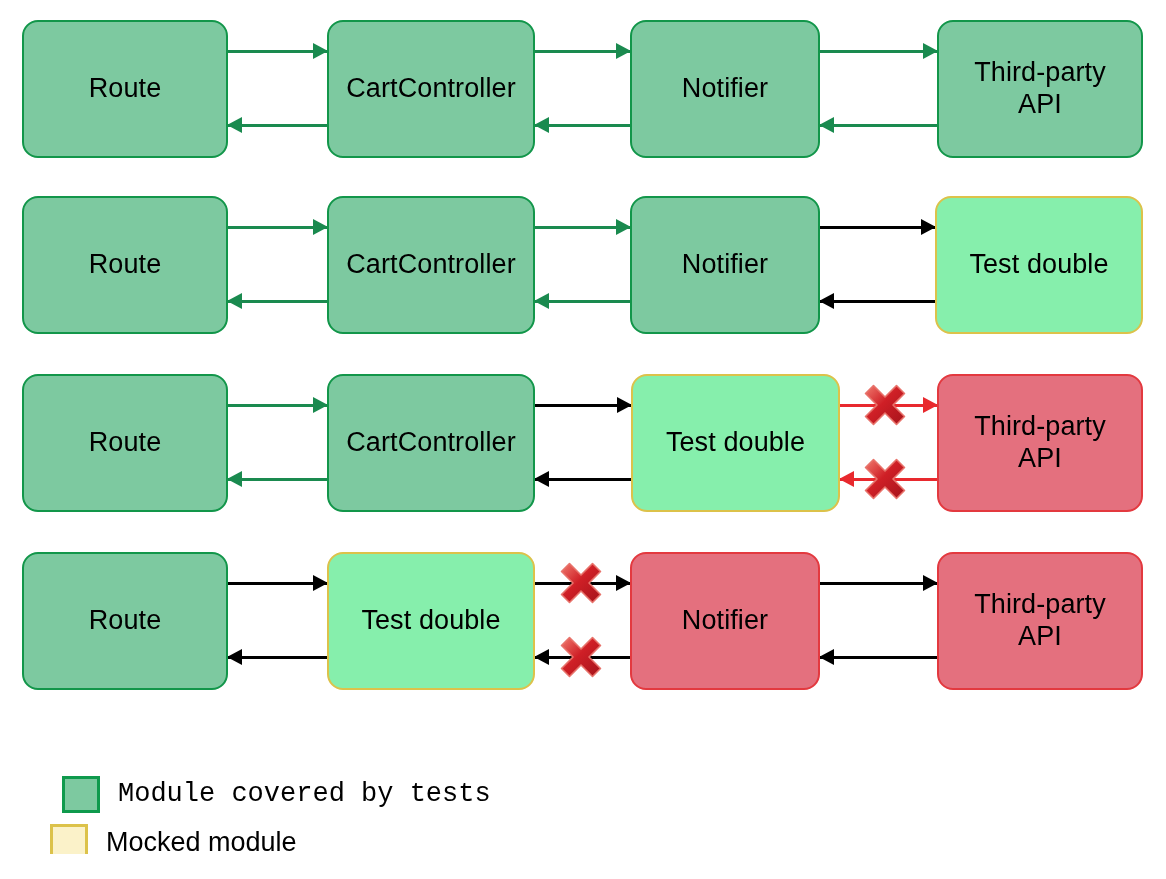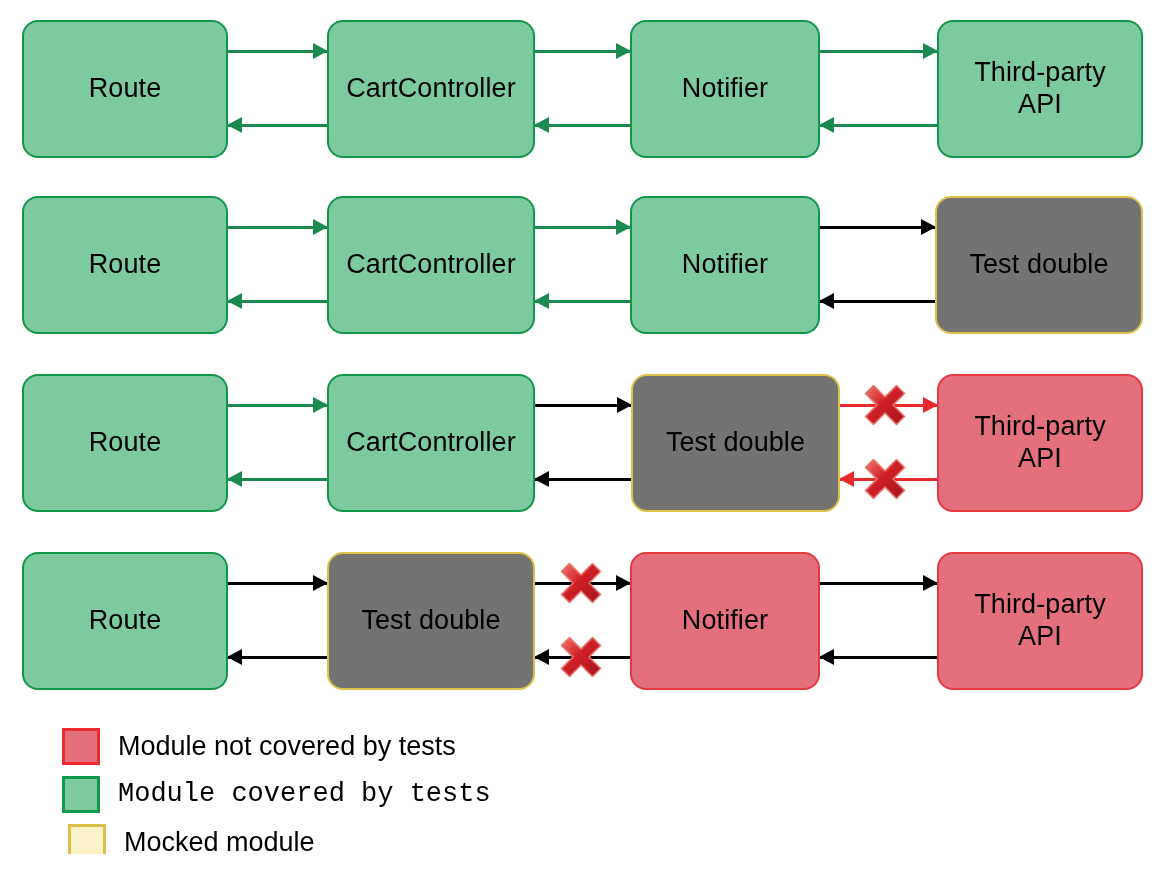--- a/index.html
+++ b/index.html
@@ -28,7 +28,7 @@
 
   .n-green  {background:#7dc9a0;border-color:#12964a;}
   .n-red    {background:#e4707e;border-color:#e3393f;}
-  .n-yellow {background:#737373;border-color:#dcc24a;}
+  .n-yellow {background:#86efac;border-color:#dcc24a;}
 
   
   .edge{position:absolute;height:0;z-index:1;}

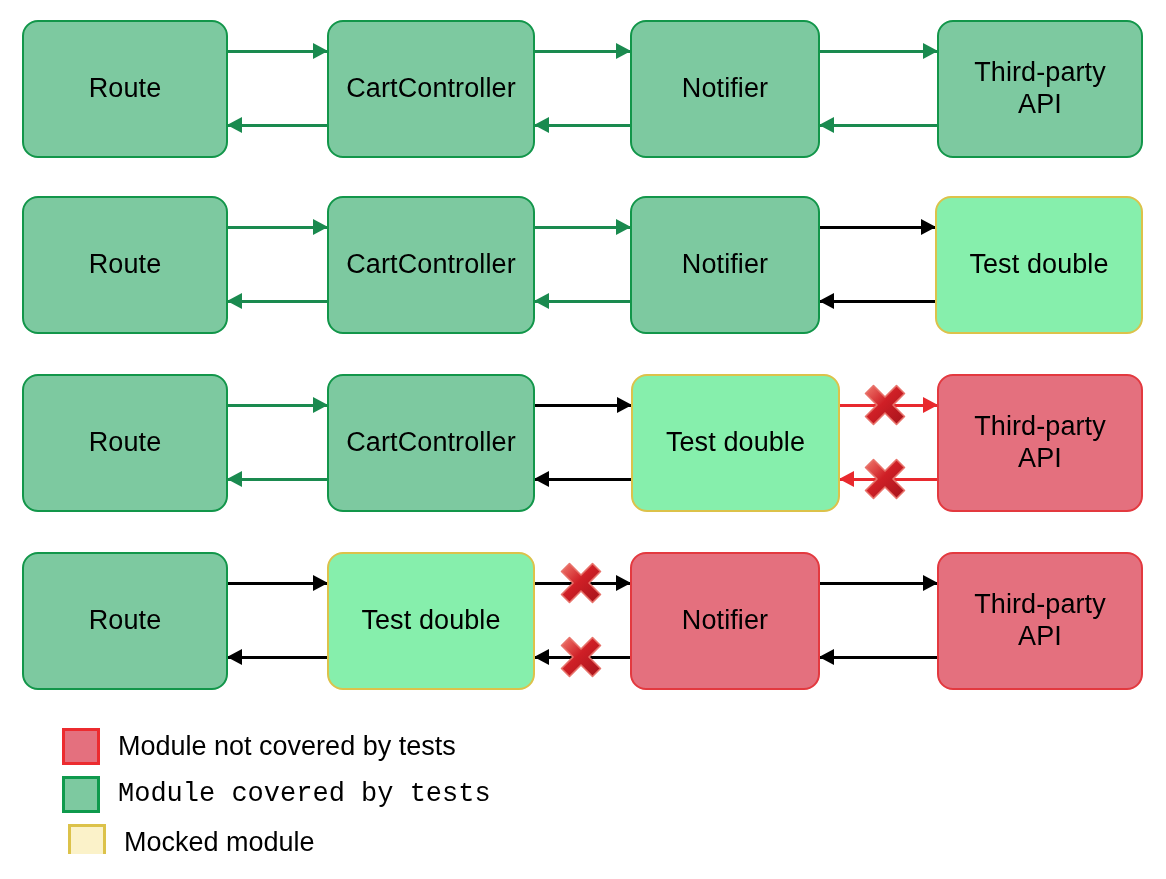--- a/index.html
+++ b/index.html
@@ -272,10 +272,6 @@
   </div>
 
   <div id="legend">
-    <div class="lg-row" style="left:62px;top:728px;">
-      <span class="lg-swatch sw-red"></span>
-      <span class="lg-text">Module not covered by tests</span>
-    </div>
     <div class="lg-row" style="left:62px;top:776px;font-family:Liberation Mono, monospace;">
       <span class="lg-swatch sw-green"></span>
       <span class="lg-text">Module covered by tests</span>

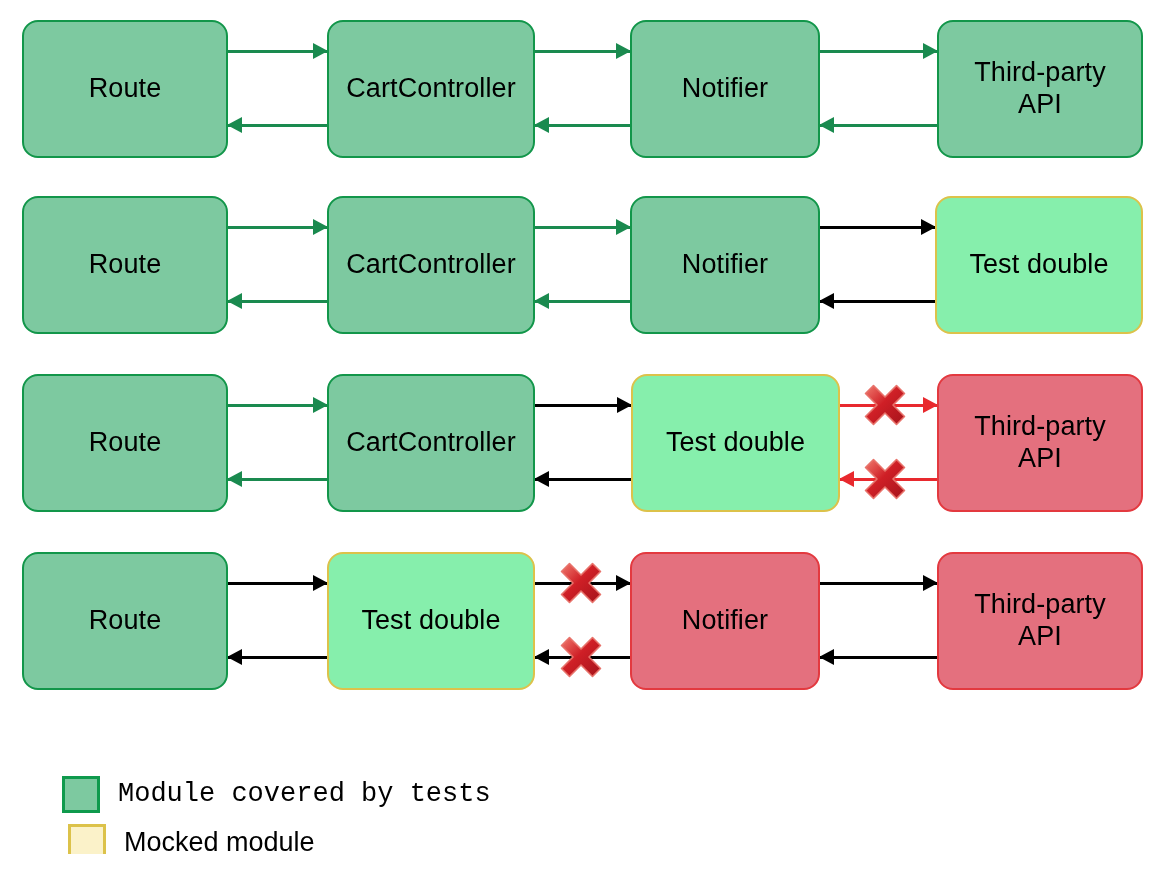--- a/index.html
+++ b/index.html
@@ -276,7 +276,7 @@
       <span class="lg-swatch sw-green"></span>
       <span class="lg-text">Module covered by tests</span>
     </div>
-    <div class="lg-row" style="left:68px;top:824px;justify-content:flex-end;">
+    <div class="lg-row" style="left:50px;top:824px;justify-content:flex-end;">
       <span class="lg-swatch sw-yellow"></span>
       <span class="lg-text">Mocked module</span>
     </div>

